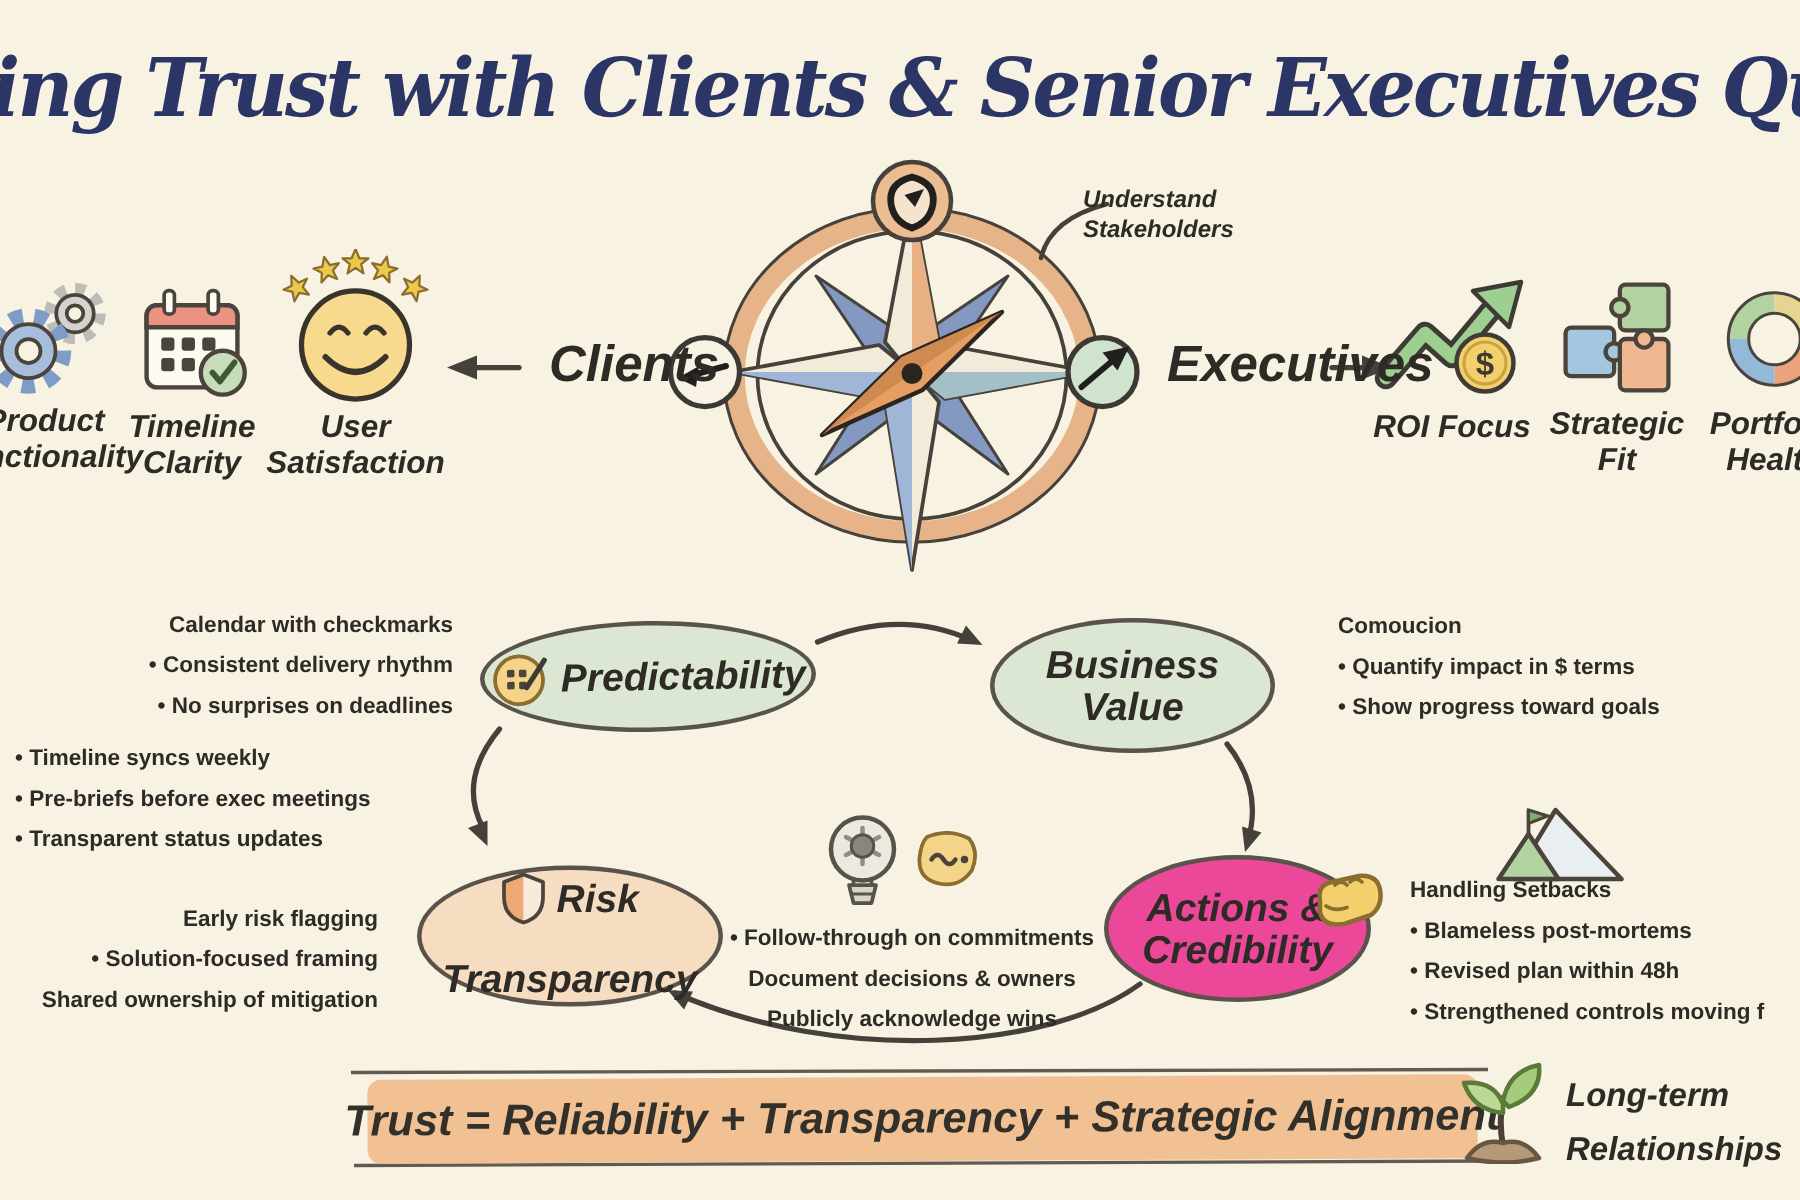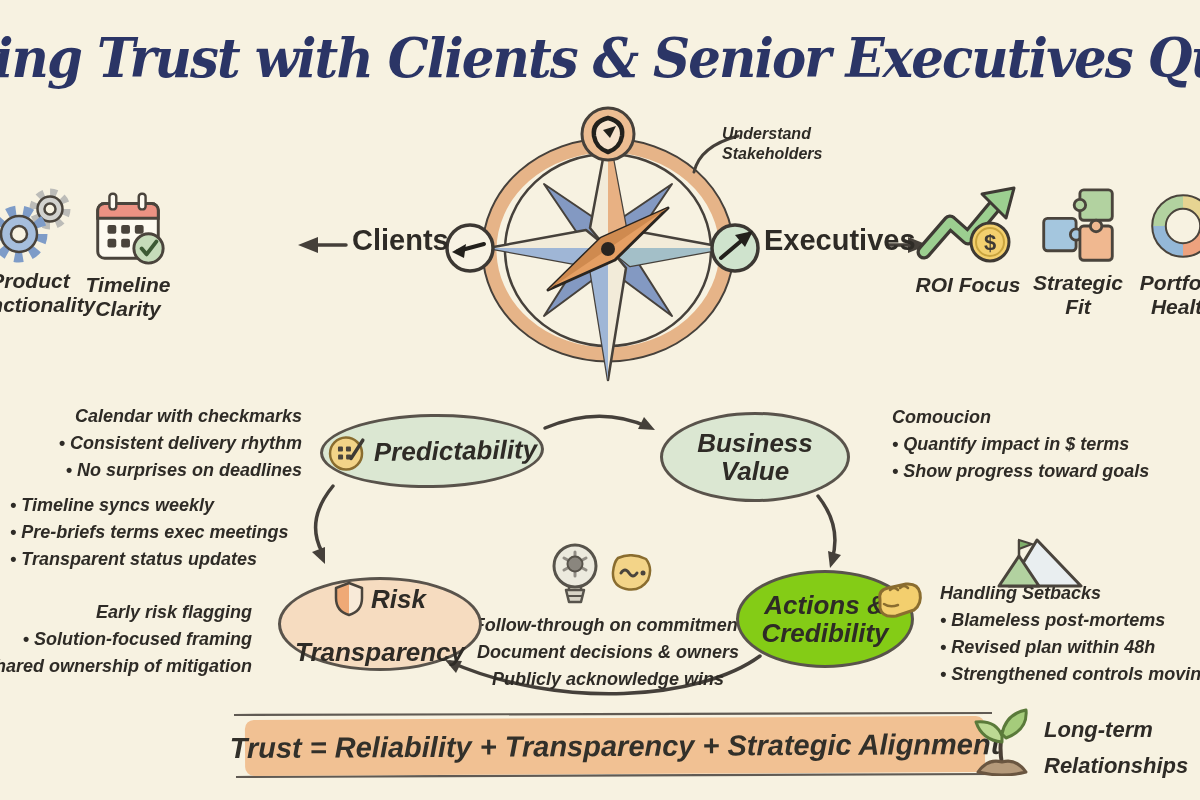--- a/index.html
+++ b/index.html
@@ -14,7 +14,7 @@
   .icon-card{position:absolute;display:flex;flex-direction:column;align-items:center;gap:5px;z-index:3;}
   .icon-label{font-size:21px;line-height:1.15;text-align:center;white-space:pre-line;
               font-weight:700;font-style:italic;}
-  .side-label{position:absolute;font-size:29px;font-weight:700;z-index:3;white-space:nowrap;}
+  .side-label{position:absolute;font-size:34px;font-weight:700;font-style:italic;z-index:3;white-space:nowrap;margin-left:14px;}
   .annotation{position:absolute;left:722px;top:124px;font-size:16px;font-weight:700;font-style:italic;
               line-height:1.22;white-space:pre-line;z-index:3;}
   .note{position:absolute;font-size:18px;line-height:27px;font-weight:700;font-style:italic;z-index:3;}

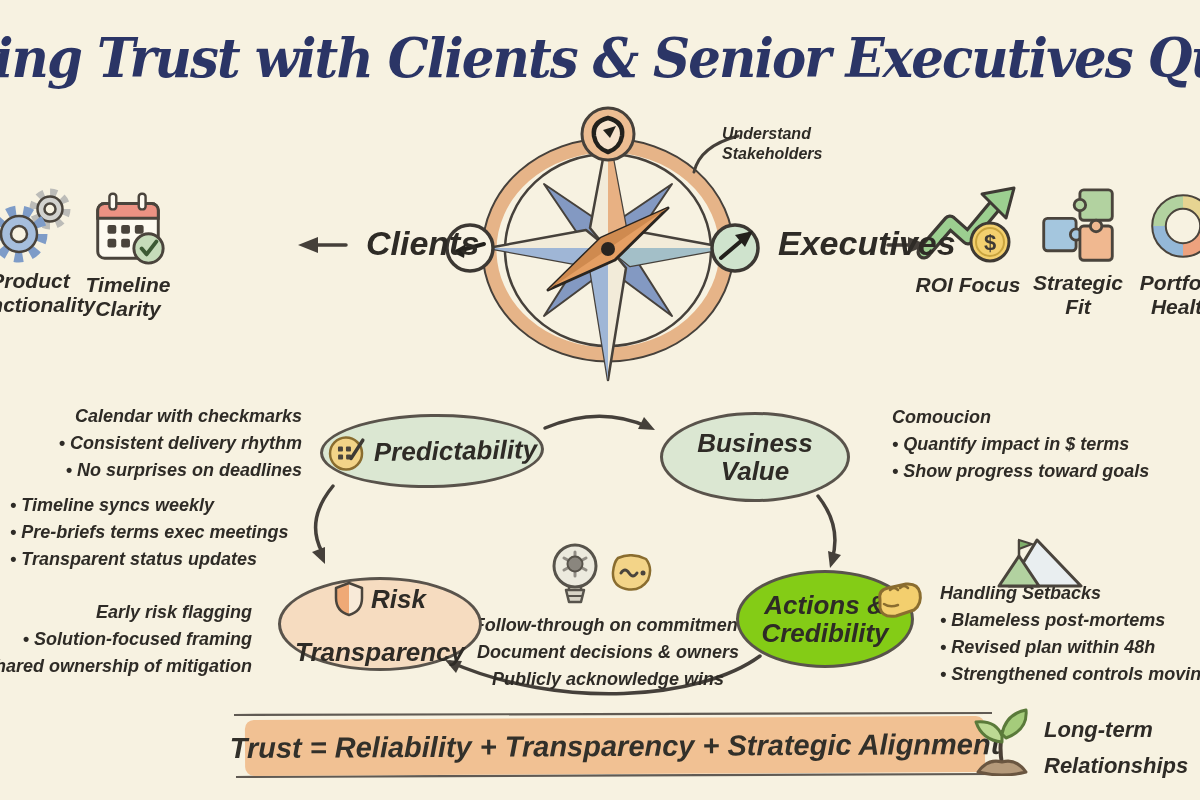--- a/index.html
+++ b/index.html
@@ -137,6 +137,22 @@
 Clarity</div>
   </div>
 
+  <div class="icon-card" style="left:170px;top:166px;width:134px">
+    <svg width="110" height="102" viewBox="0 0 110 102">
+      <g fill="#ecc94b" stroke="#8a6d2f" stroke-width="1.5" stroke-linejoin="round">
+        <path transform="translate(16,26) rotate(-25)" d="M0,-9 L2.6,-2.8 L8.6,-2.8 L3.8,1.1 L5.3,7.3 L0,3.6 L-5.3,7.3 L-3.8,1.1 L-8.6,-2.8 L-2.6,-2.8 Z"></path>
+        <path transform="translate(36,14) rotate(-12)" d="M0,-9 L2.6,-2.8 L8.6,-2.8 L3.8,1.1 L5.3,7.3 L0,3.6 L-5.3,7.3 L-3.8,1.1 L-8.6,-2.8 L-2.6,-2.8 Z"></path>
+        <path transform="translate(55,9)" d="M0,-9 L2.6,-2.8 L8.6,-2.8 L3.8,1.1 L5.3,7.3 L0,3.6 L-5.3,7.3 L-3.8,1.1 L-8.6,-2.8 L-2.6,-2.8 Z"></path>
+        <path transform="translate(74,14) rotate(12)" d="M0,-9 L2.6,-2.8 L8.6,-2.8 L3.8,1.1 L5.3,7.3 L0,3.6 L-5.3,7.3 L-3.8,1.1 L-8.6,-2.8 L-2.6,-2.8 Z"></path>
+        <path transform="translate(94,26) rotate(25)" d="M0,-9 L2.6,-2.8 L8.6,-2.8 L3.8,1.1 L5.3,7.3 L0,3.6 L-5.3,7.3 L-3.8,1.1 L-8.6,-2.8 L-2.6,-2.8 Z"></path>
+      </g>
+      <circle cx="55" cy="64" r="36" fill="#f8da8e" stroke="#3a342c" stroke-width="3.5"></circle>
+      <path d="M38,56 Q44,48 50,56 M62,56 Q68,48 74,56" fill="none" stroke="#3a342c" stroke-width="3.5" stroke-linecap="round"></path>
+      <path d="M35,72 Q55,92 75,72" fill="none" stroke="#3a342c" stroke-width="4" stroke-linecap="round"></path>
+    </svg>
+    <div class="icon-label">User
+Satisfaction</div>
+  </div>
 
   <div class="icon-card" style="left:898px;top:180px;width:140px">
     <svg width="108" height="88" viewBox="0 0 108 88">

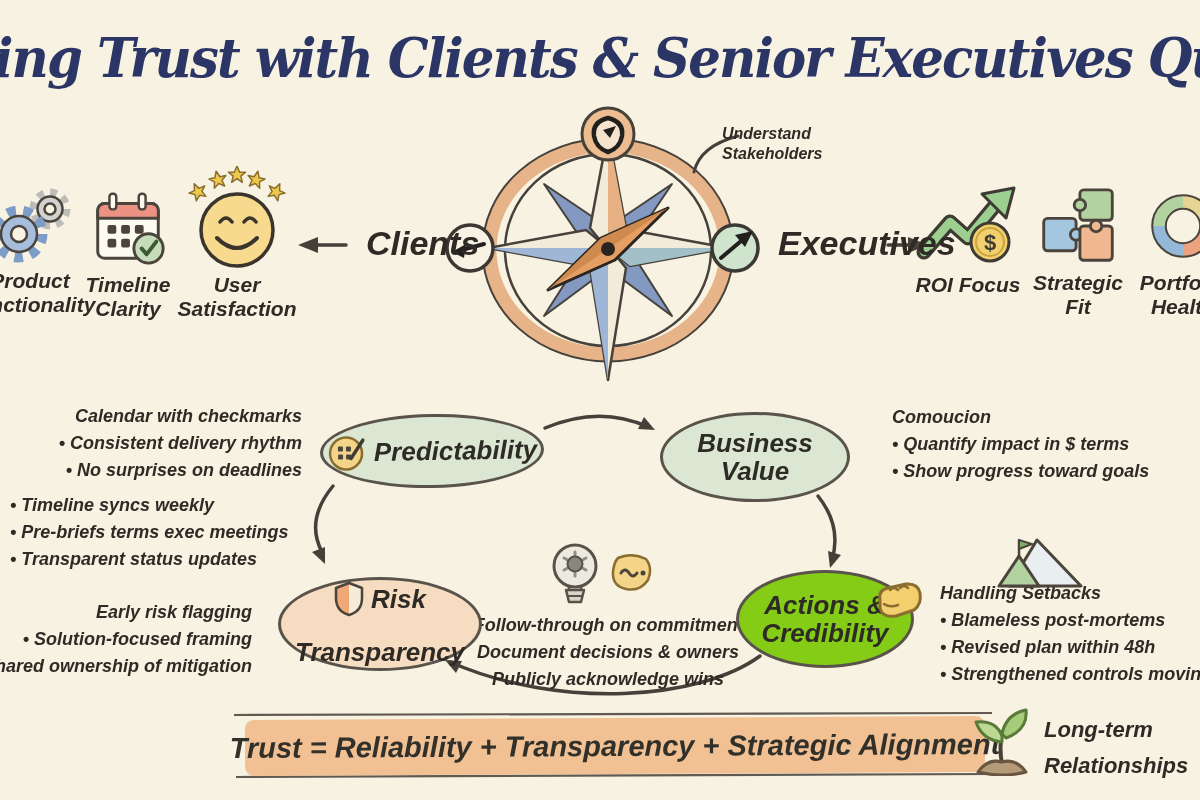--- a/index.html
+++ b/index.html
@@ -17,7 +17,7 @@
   .side-label{position:absolute;font-size:34px;font-weight:700;font-style:italic;z-index:3;white-space:nowrap;margin-left:14px;}
   .annotation{position:absolute;left:722px;top:124px;font-size:16px;font-weight:700;font-style:italic;
               line-height:1.22;white-space:pre-line;z-index:3;}
-  .note{position:absolute;font-size:18px;line-height:27px;font-weight:700;font-style:italic;z-index:3;}
+  .note{position:absolute;font-size:15px;line-height:27px;font-weight:700;z-index:3;}
   .note div{white-space:nowrap;}
   .note.r{text-align:right;}
   .note.c{text-align:center;}

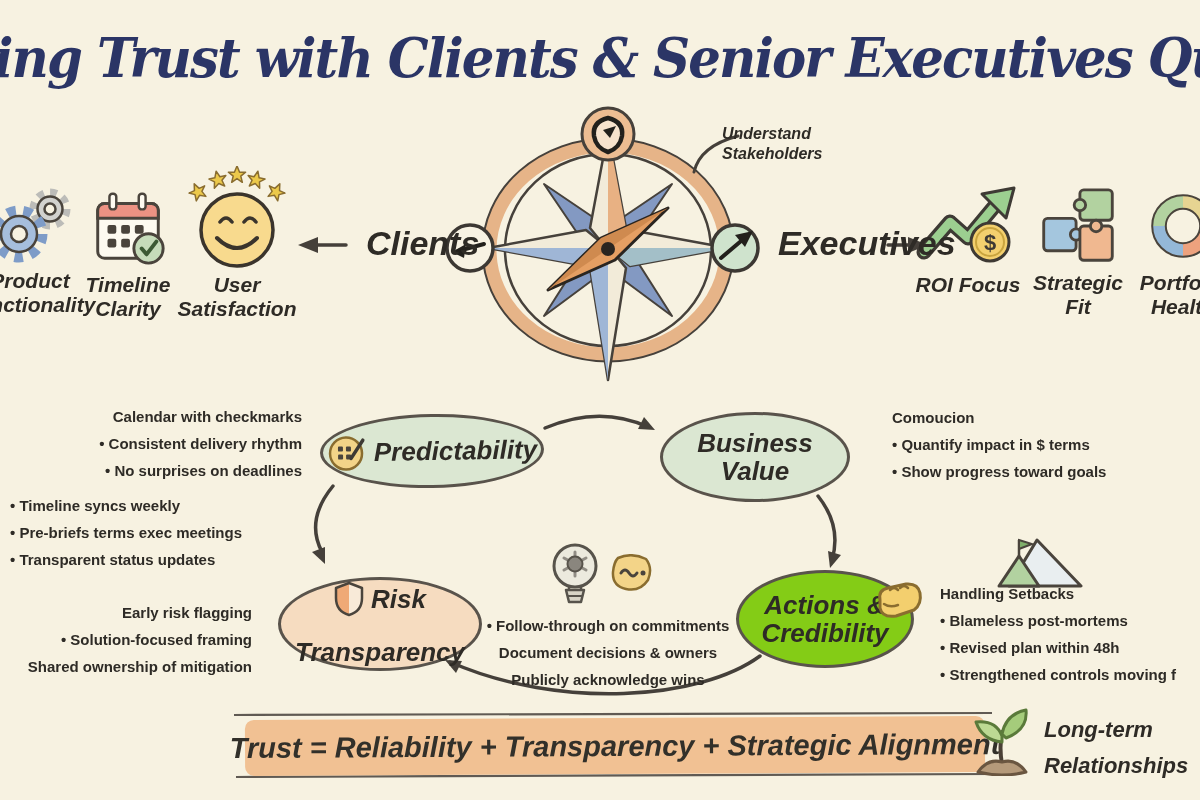--- a/index.html
+++ b/index.html
@@ -207,7 +207,7 @@
 
   <div class="note" style="left:10px;top:492px;width:300px">
     <div>• Timeline syncs weekly</div>
-    <div>• Pre-briefs terms exec meetings</div>
+    <div>• Pre-briefs before exec meetings</div>
     <div>• Transparent status updates</div>
   </div>
 

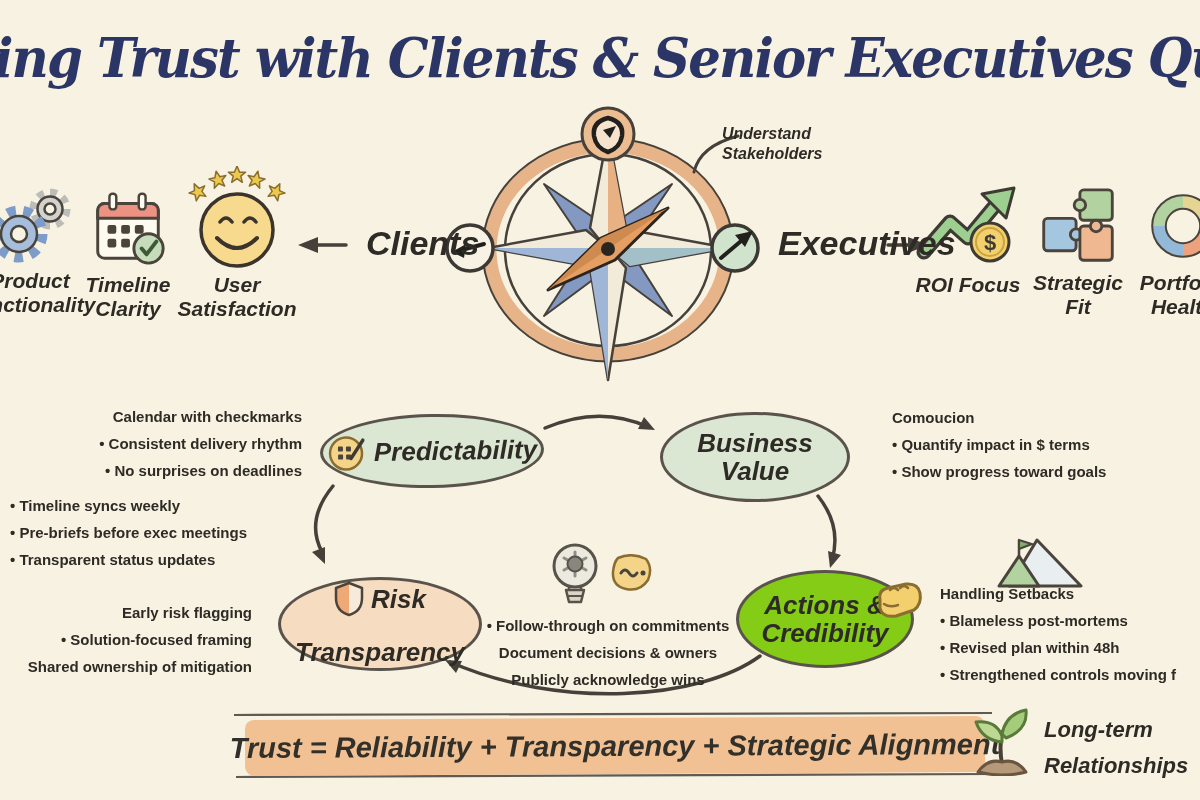--- a/index.html
+++ b/index.html
@@ -25,7 +25,7 @@
         align-items:center;justify-content:center;z-index:3;}
   .oval .line{font-size:26px;line-height:1.08;font-weight:700;font-style:italic;white-space:nowrap;}
   .oval .row{display:flex;align-items:center;gap:7px;}
-  .ov-green{background:#dbe7d2;} .ov-peach{background:#f6dcc0;gap:21px;} .ov-blue{background:#84cc16;justify-content:center;}
+  .ov-green{background:#dbe7d2;} .ov-peach{background:#f6dcc0;gap:21px;} .ov-blue{background:#ec4899;justify-content:center;}
   .banner{position:absolute;left:245px;top:718px;width:740px;height:56px;background:#f1c193;
           border-radius:9px;display:flex;align-items:center;justify-content:center;
           transform:rotate(-.3deg);z-index:2;}

